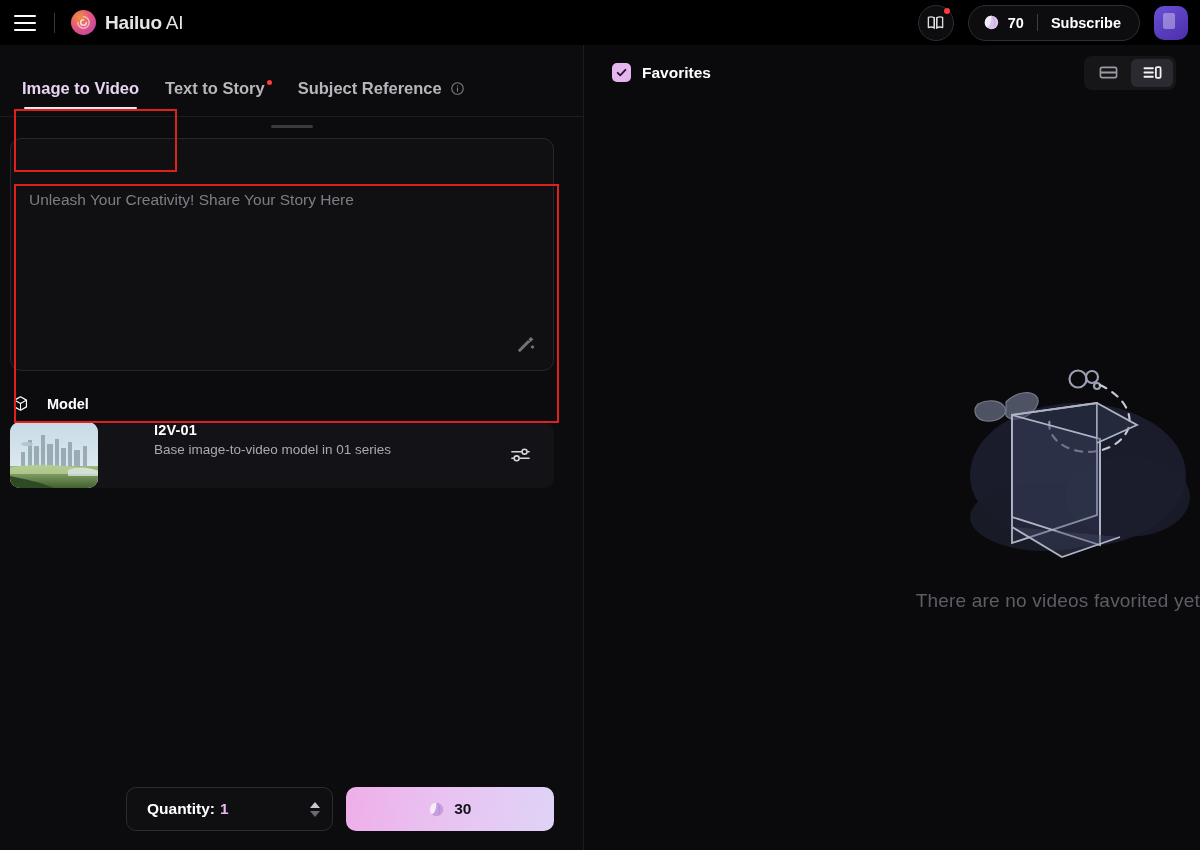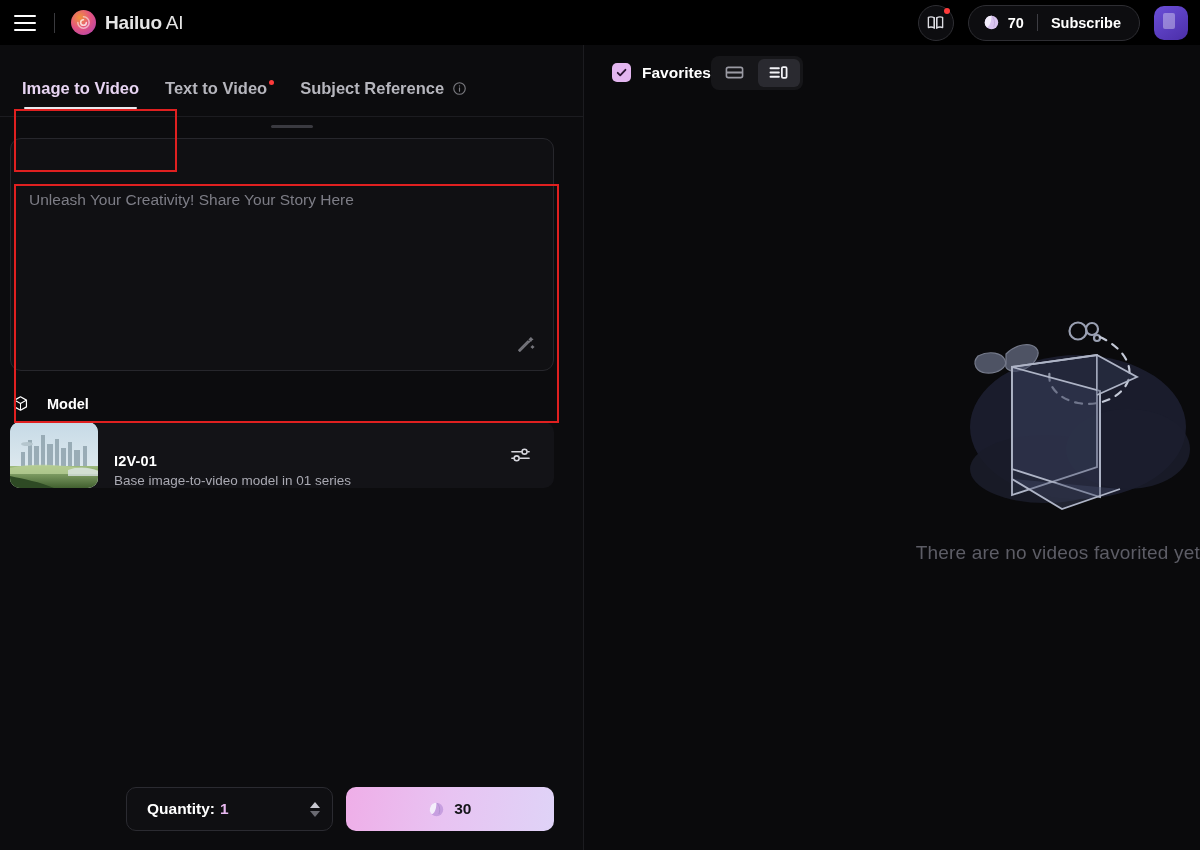--- a/index.html
+++ b/index.html
@@ -111,7 +111,7 @@
   .gen-num { font-size: 15.5px; font-weight: 700; color: #141418; }
 
   
-  .right-panel { flex: 1; background: #0a0a0c; display: flex; flex-direction: row; position: relative; gap: 40px; }
+  .right-panel { flex: 1; background: #0a0a0c; display: flex; flex-direction: column; position: relative; gap: 40px; }
   .right-head { height: 55px; flex: 0 0 55px; display: flex; align-items: center; padding: 0 24px 0 28px; }
   .fav-check { width: 19px; height: 19px; border-radius: 5px; background: #e3b6f0;
     display: flex; align-items: center; justify-content: center; cursor: pointer; }

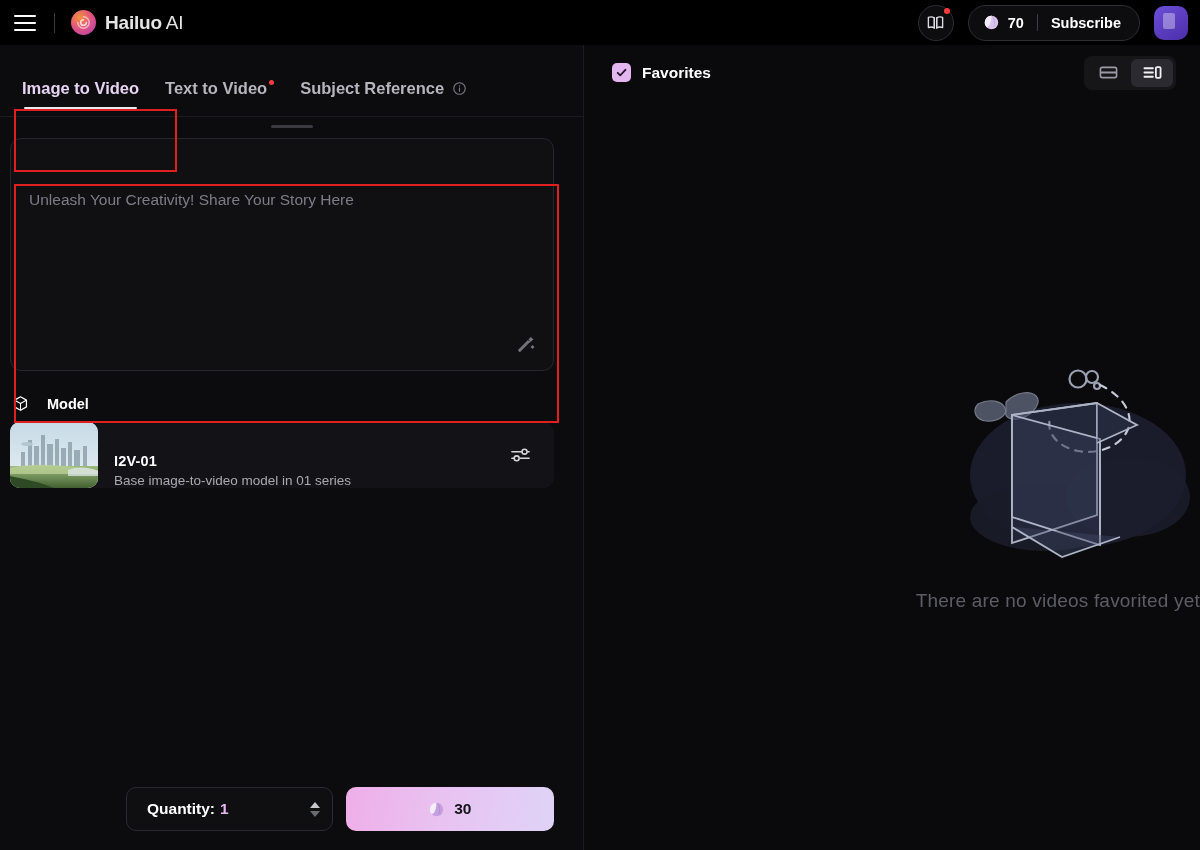--- a/index.html
+++ b/index.html
@@ -186,7 +186,7 @@
           <span class="tab-underline"></span>
         </div>
         <div class="tab">
-          <span>Text to Video</span>
+          <span>Text to Story</span>
           <span class="tab-dot"></span>
         </div>
         <div class="tab">

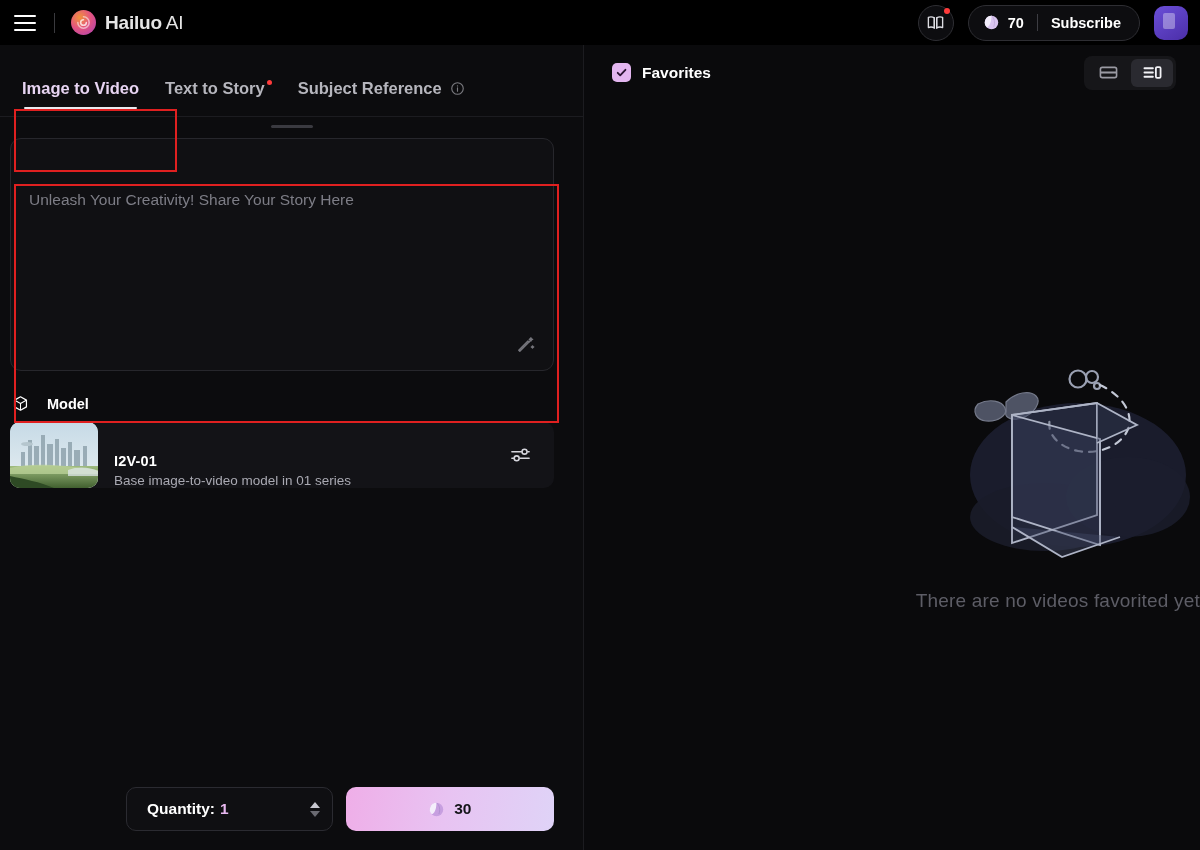--- a/index.html
+++ b/index.html
@@ -87,7 +87,7 @@
   .model-head-label { font-size: 14.5px; font-weight: 700; color: #fff; }
 
   .model-card { margin: 0 29px 0 10px; height: 66px; background: #131317; border-radius: 10px;
-    display: flex; align-items: flex-end; position: relative; cursor: pointer; }
+    display: flex; align-items: flex-start; position: relative; cursor: pointer; gap: 40px; }
   .model-thumb { width: 88px; height: 66px; border-radius: 10px; overflow: hidden; flex: 0 0 88px; position: relative;
     background: linear-gradient(#cfe0ea 0%, #dfe9ef 42%, #8fae72 60%, #5e7f46 100%); }
   .model-meta { padding-left: 16px; }

